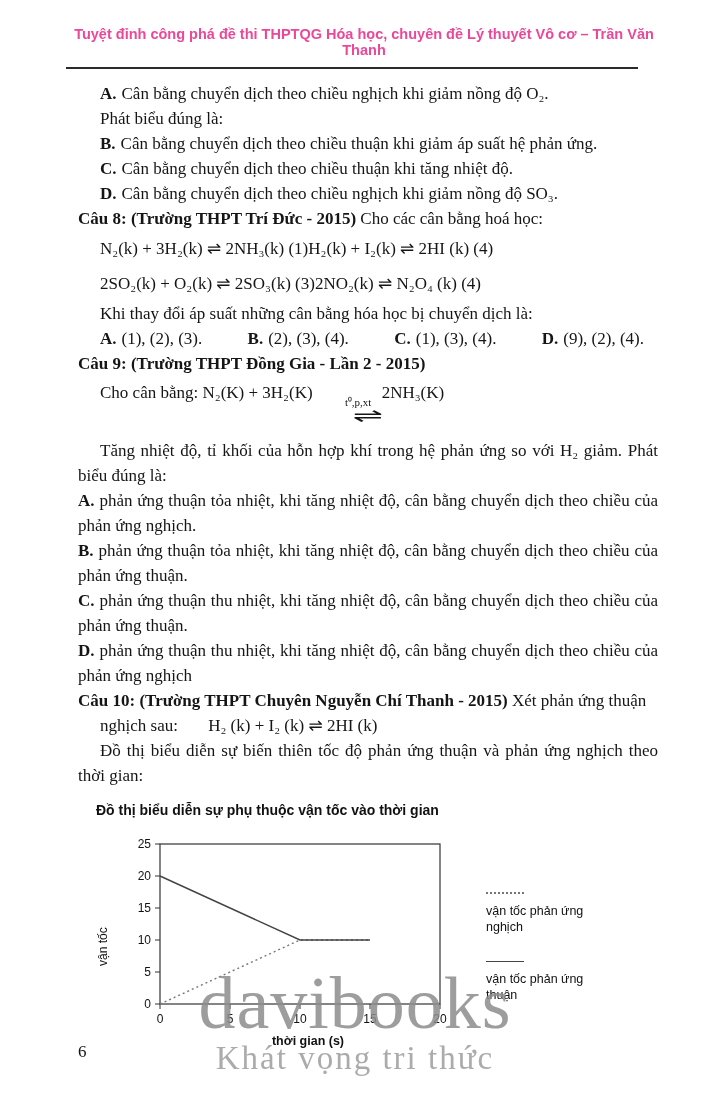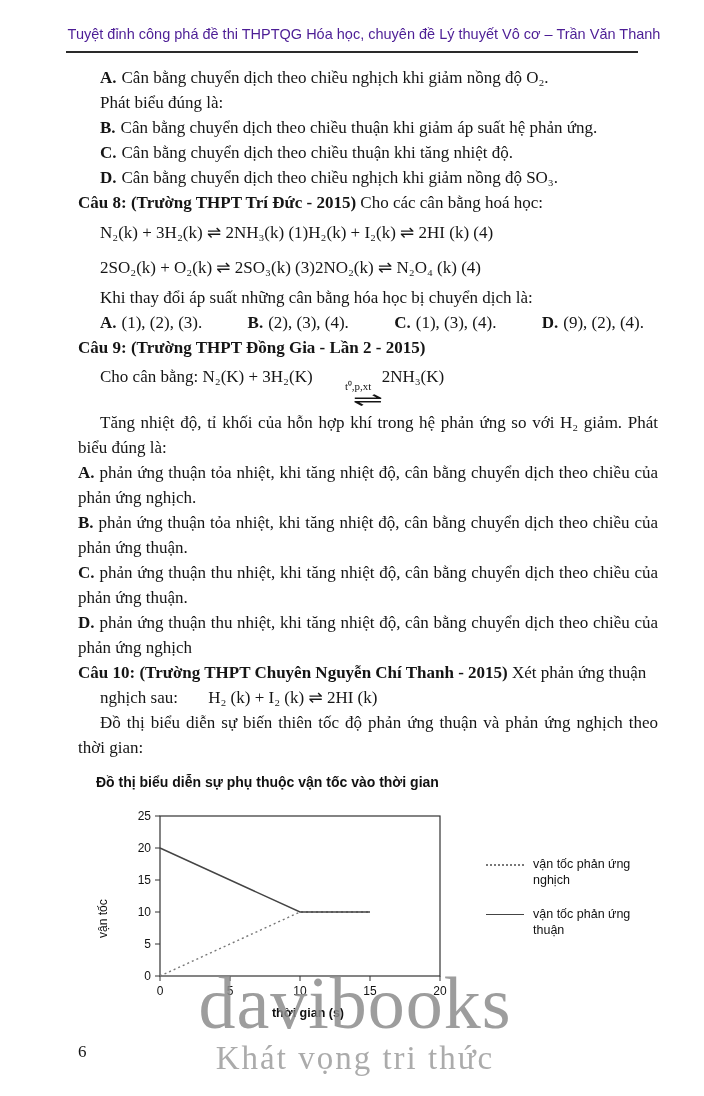--- a/index.html
+++ b/index.html
@@ -11,8 +11,8 @@
   }
   .header {
     padding:26px 40px 4px 64px; text-align:center;
-    font-family:"Liberation Sans", sans-serif; font-weight:normal; font-size:14.5px;
-    color:#4c1d95;
+    font-family:"Liberation Sans", sans-serif; font-weight:bold; font-size:14.5px;
+    color:#ec4899;
   }
   .header-rule { border:none; border-top:2px solid #2a2a2a; margin:5px 66px 0 66px; }
   .content {

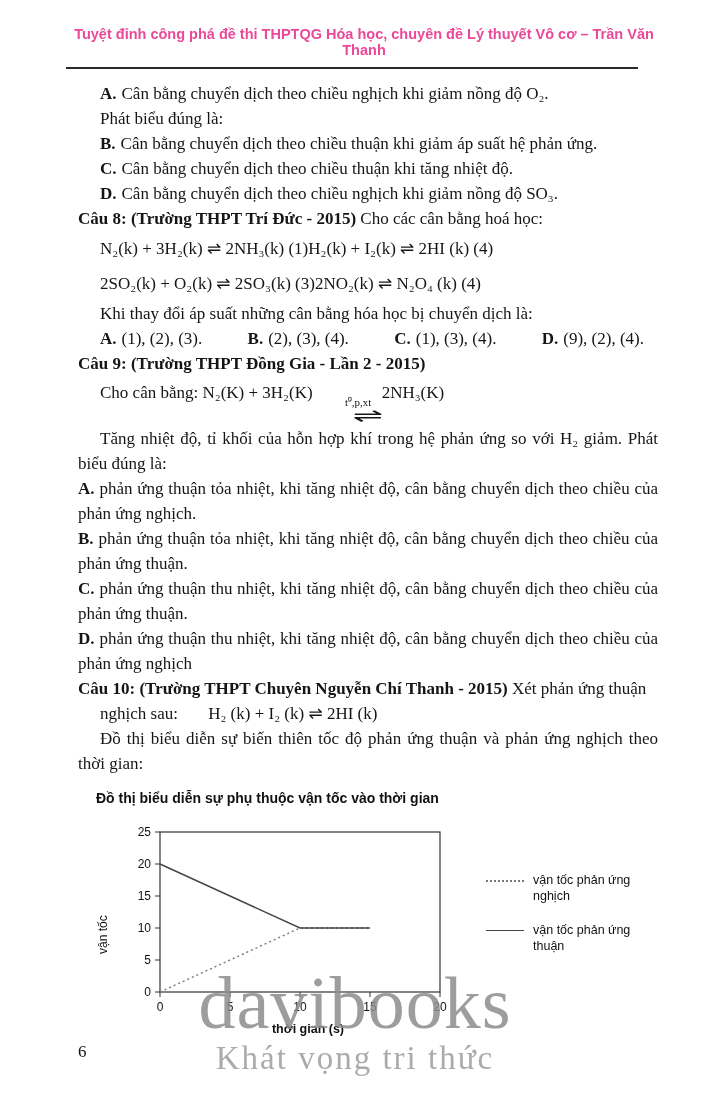--- a/index.html
+++ b/index.html
@@ -35,7 +35,7 @@
   .eq-line { padding:4px 0 2px 0; text-indent:22px; }
   .rxn-arrow {
     display:inline-flex; flex-direction:column; align-items:center;
-    vertical-align:-8px; line-height:1; margin:0 6px;
+    vertical-align:-8px; line-height:1; margin:12px 6px;
   }
   .rxn-cond { font-size:11px; line-height:11px; }
   .rxn-glyph { font-size:19px; line-height:16px; width:44px; text-align:center; transform:scaleX(1.9); }

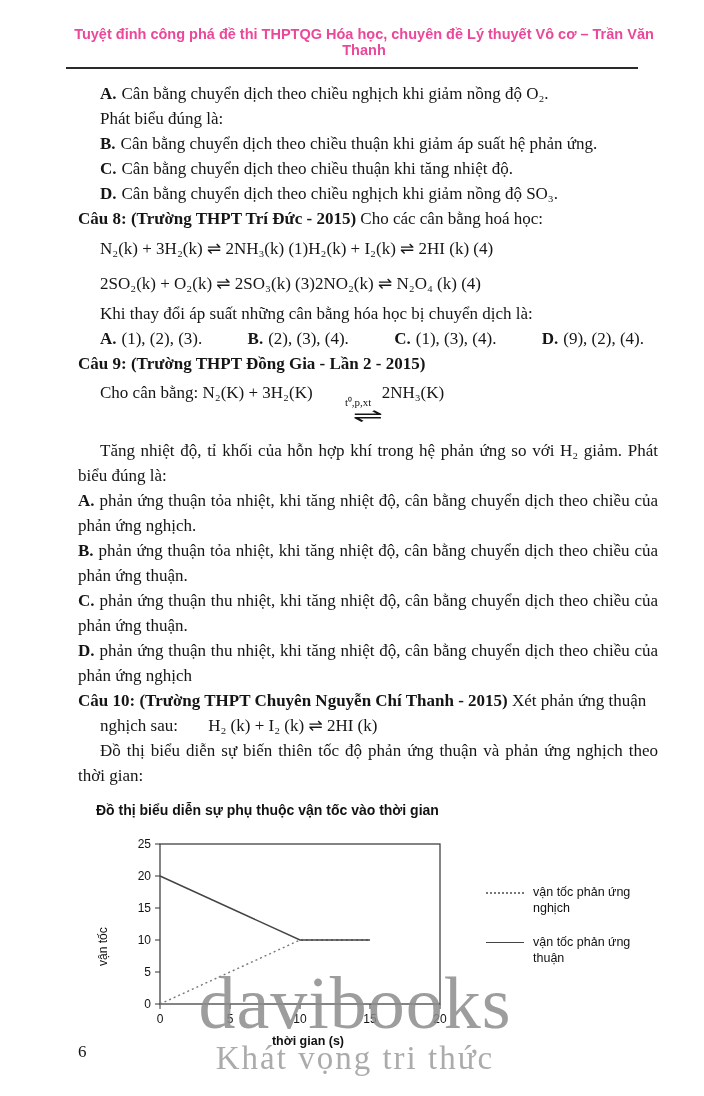--- a/index.html
+++ b/index.html
@@ -55,7 +55,7 @@
   .plot-wrap { display:flex; flex-direction:column; align-items:center; }
   .xlabel { font-size:12.5px; font-weight:bold; color:#111; margin-top:2px; padding-left:46px; }
   .legend { display:flex; flex-direction:column; gap:18px; margin-left:26px; margin-top:52px; }
-  .legend-item { display:flex; align-items:flex-start; gap:9px; }
+  .legend-item { display:flex; align-items:flex-start; gap:9px;flex-direction:column; }
   .line-sample { width:38px; margin-top:8px; flex:none; }
   .line-sample.dotted { border-top:2px dotted #777; }
   .line-sample.solid  { border-top:1.5px solid #444; }

